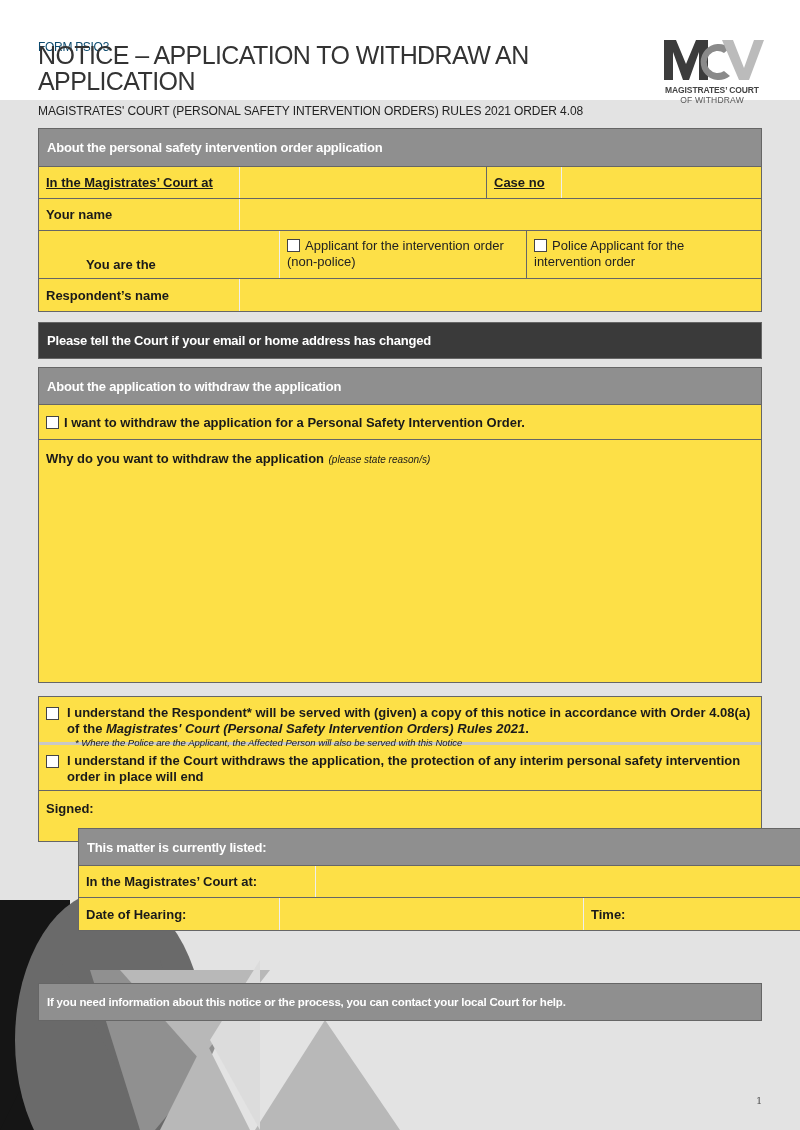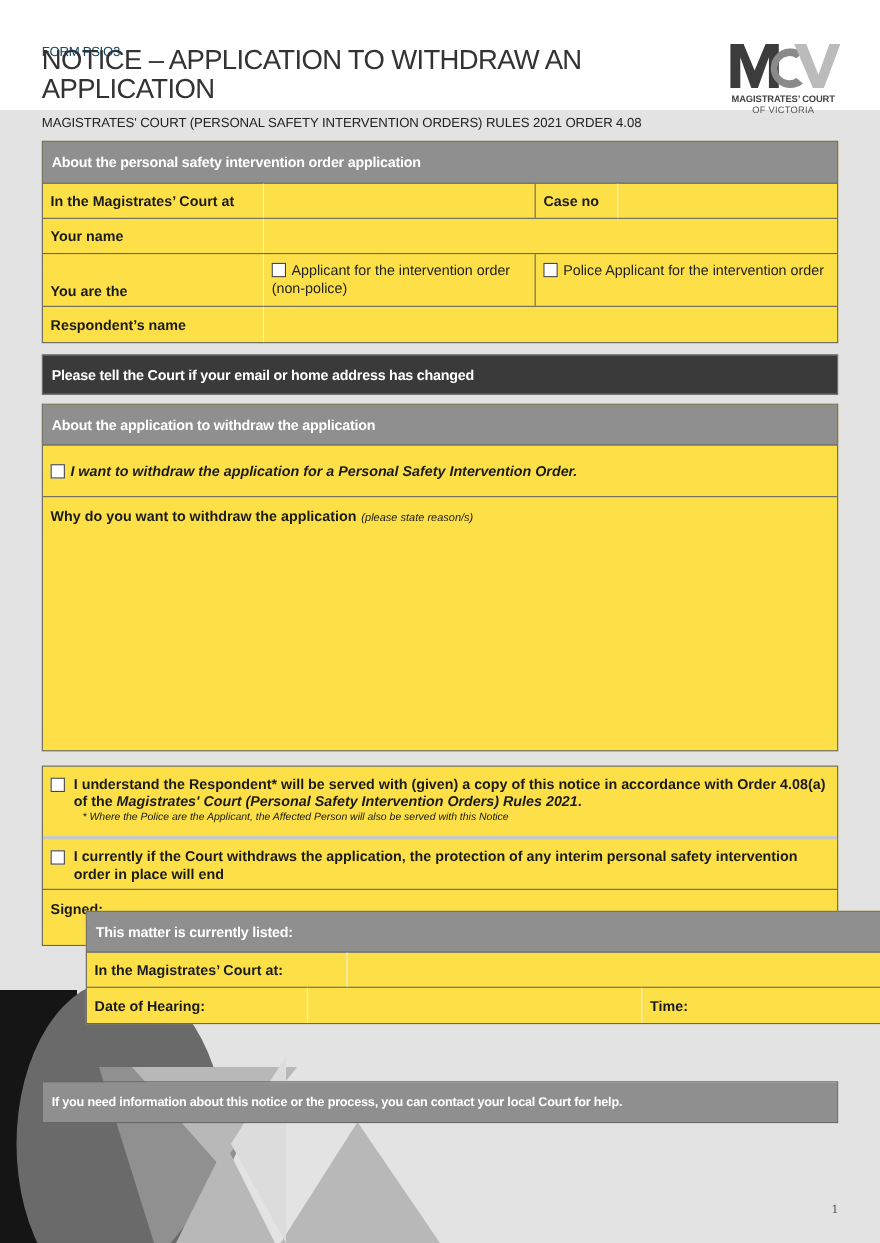--- a/index.html
+++ b/index.html
@@ -86,7 +86,7 @@
   <polygon points="62,2 73,2 84,30 94,2 104,2 89,42 79,42" fill="#bbbbbb"></polygon>
 </svg>
 <div class="logo-text1">MAGISTRATES’ COURT</div>
-<div class="logo-text2">OF VICTORIA</div>
+<div class="logo-text2">OF WITHDRAW</div>
 
 <div class="rules">MAGISTRATES' COURT (PERSONAL SAFETY INTERVENTION ORDERS) RULES 2021 ORDER 4.08</div>
 

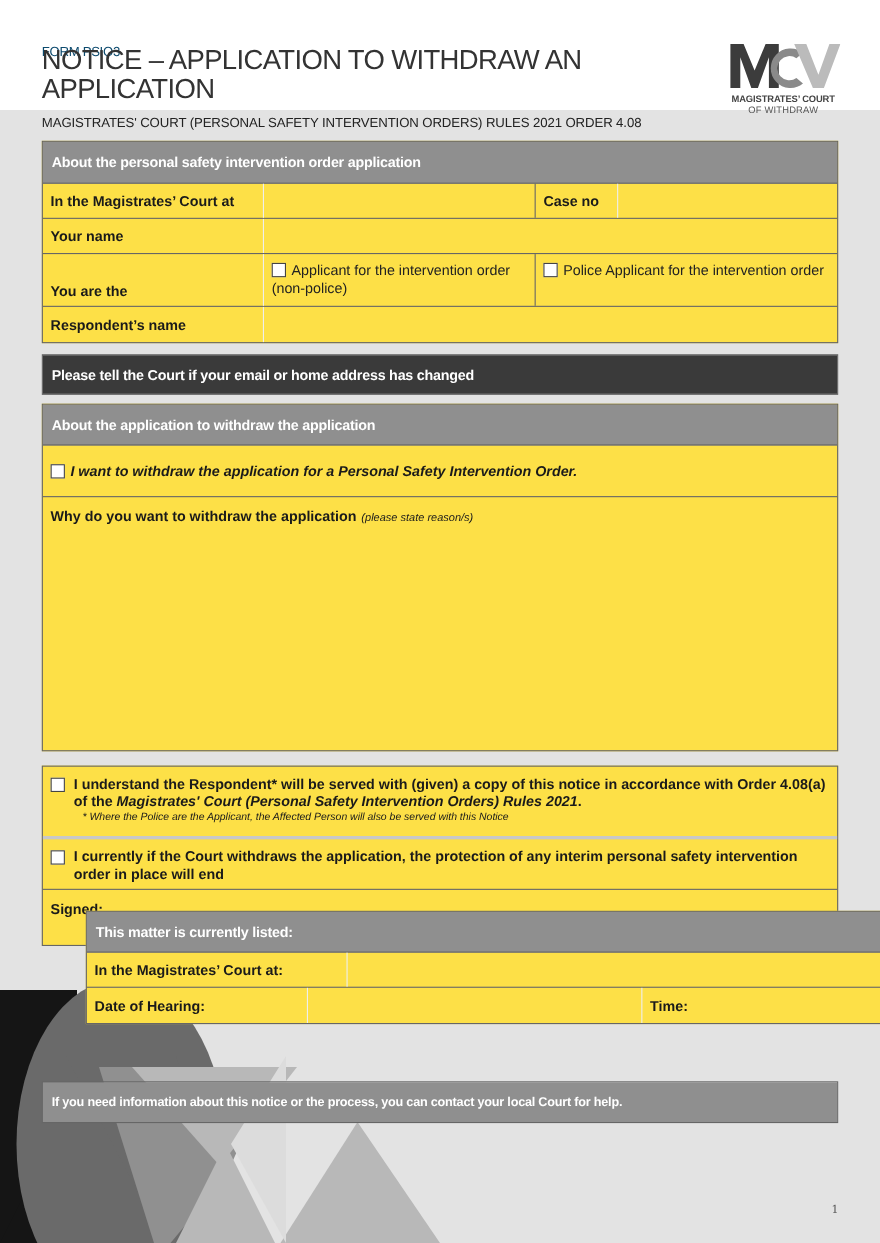--- a/index.html
+++ b/index.html
@@ -92,7 +92,7 @@
 
 <div class="box" style="top:128px;">
   <div class="hdr" style="height:38px;">About the personal safety intervention order application</div>
-  <div class="row" style="height:32px;">
+  <div class="row" style="height:32px;text-decoration:underline;">
     <div class="cell lbl" style="width:200px;">In the Magistrates’ Court at</div>
     <div class="cell vline-light" style="width:247px;"></div>
     <div class="cell lbl vline" style="width:75px;">Case no</div>

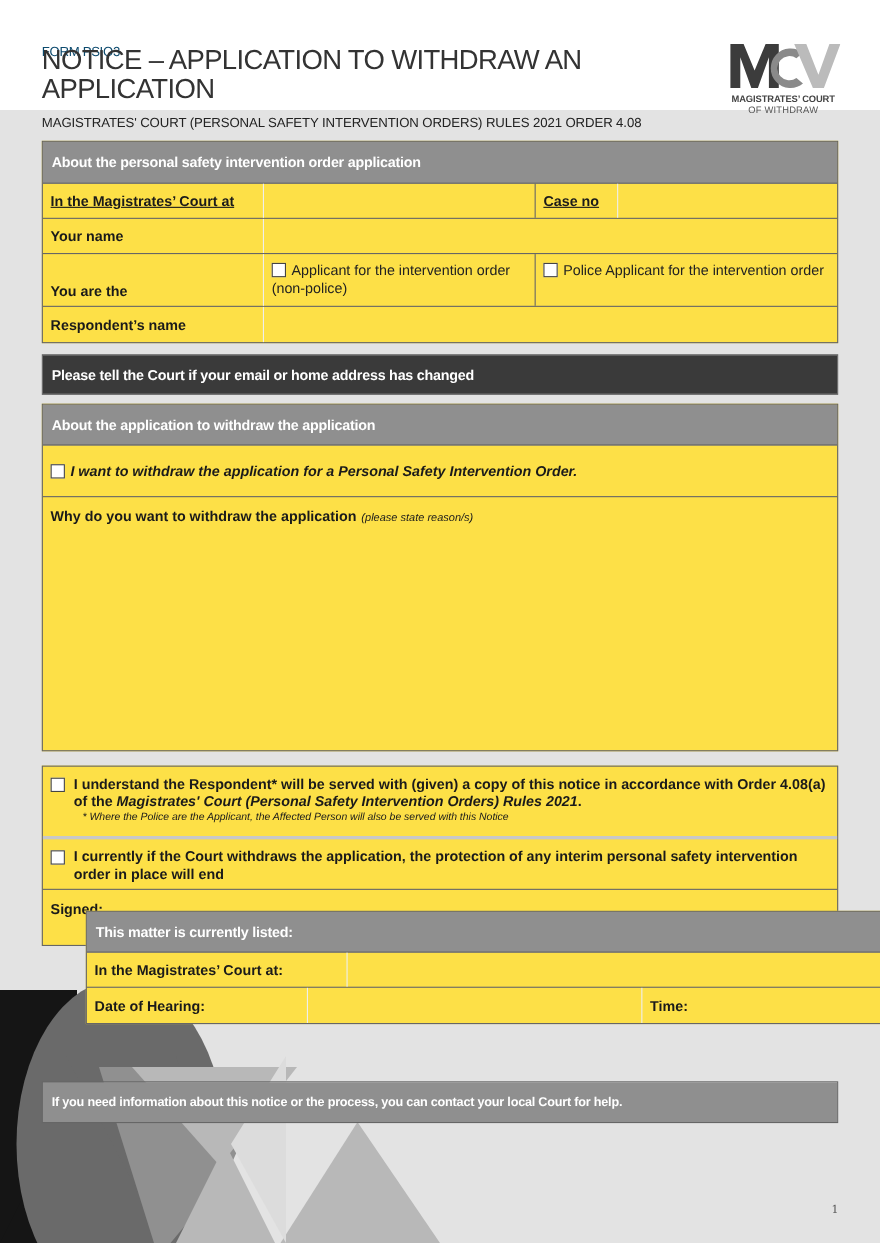--- a/index.html
+++ b/index.html
@@ -103,7 +103,7 @@
     <div class="cell vline-light" style="flex:1;"></div>
   </div>
   <div class="row" style="height:48px;">
-    <div class="cell lbl" style="width:200px; align-items:flex-end; padding-bottom:6px;">You are the</div>
+    <div class="cell lbl" style="width:200px; align-items:flex-end; padding-bottom:6px;margin-left:40px;">You are the</div>
     <div class="cell vline-light" style="width:247px; align-items:flex-start; padding-top:7px;">
       <div class="opt"><span class="chk"></span><span>Applicant for the intervention order (non-police)</span></div>
     </div>

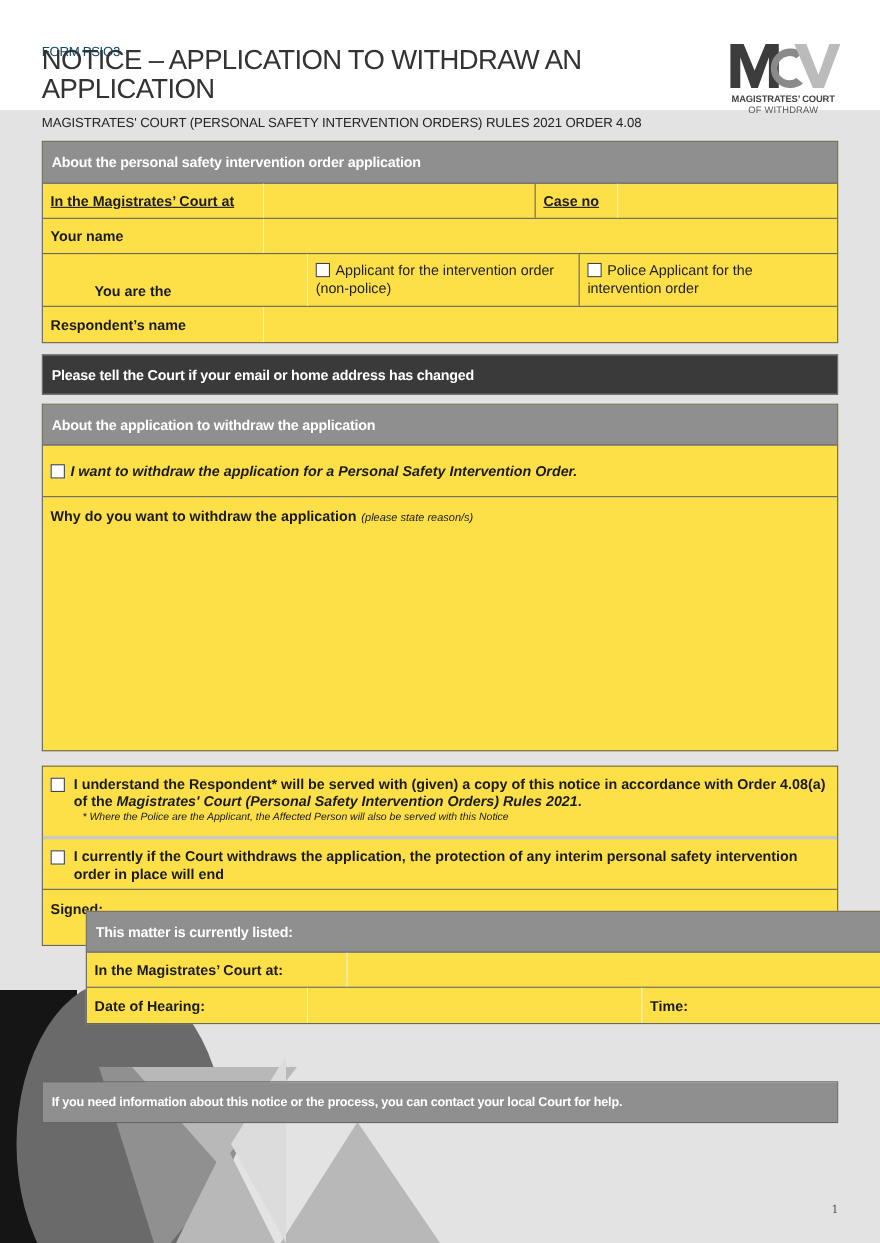--- a/index.html
+++ b/index.html
@@ -123,7 +123,7 @@
 
 <div class="box" style="top:367px; height:316px;">
   <div class="hdr" style="height:37px;">About the application to withdraw the application</div>
-  <div class="row" style="height:47px;font-style:italic;">
+  <div class="row" style="height:35px;">
     <div class="cell lbl" style="flex:1;">
       <span class="chk"></span>
       <span>I want to withdraw the application for a Personal Safety Intervention Order.</span>

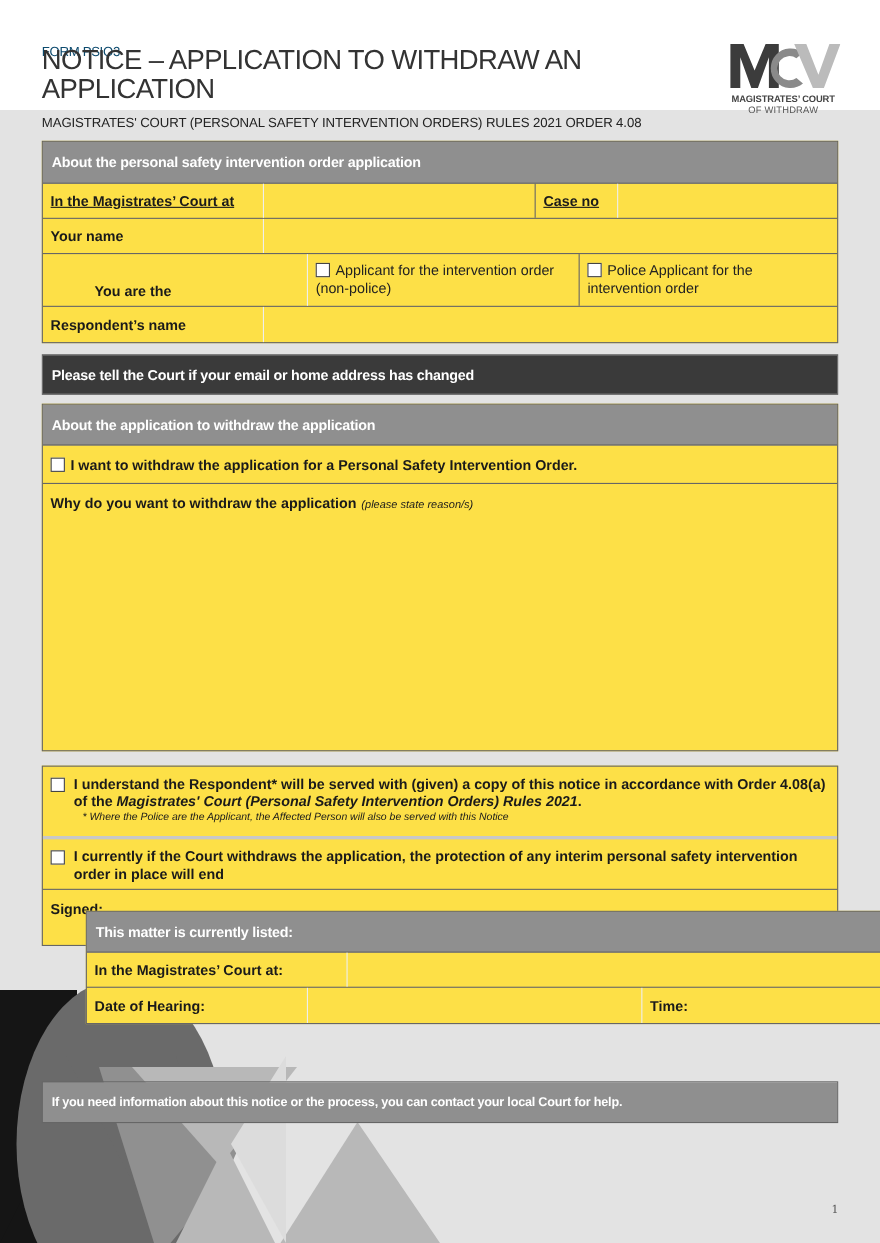--- a/index.html
+++ b/index.html
@@ -137,7 +137,7 @@
 </div>
 
 <div class="box" style="top:696px;">
-  <div style="padding:8px 7px 6px; border-bottom:3px solid #c8c8c8; height:66px;">
+  <div style="padding:8px 7px 6px; border-bottom:3px solid #c8c8c8; height:48px;">
     <div style="display:flex; font-size:13px; font-weight:bold; line-height:16px;">
       <span class="chk" style="margin-top:2px; margin-right:8px;"></span>
       <span><span>I understand the Respondent* will be served with (given) a copy of this notice in accordance with Order 4.08(a) of the </span><i>Magistrates' Court (Personal Safety Intervention Orders) Rules 2021</i><span>.</span></span>

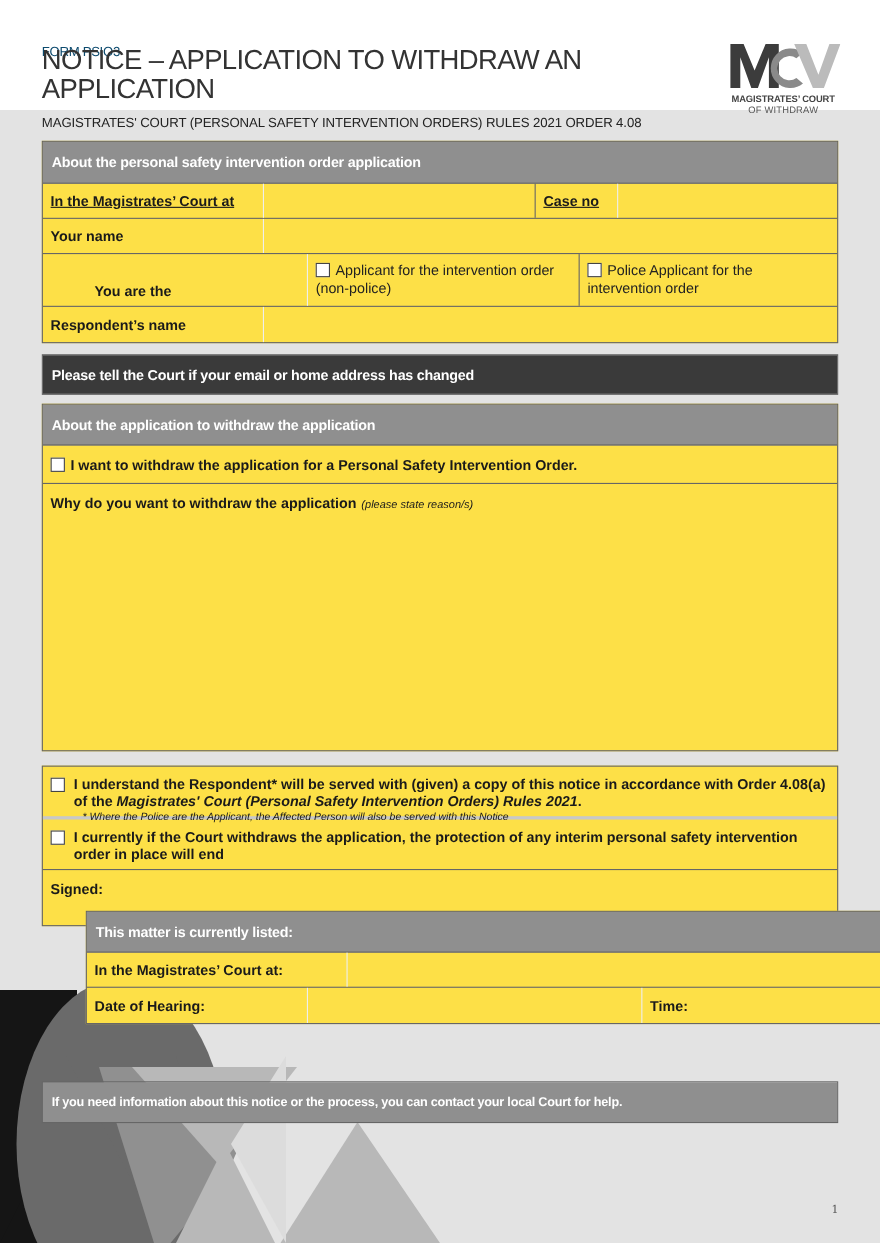--- a/index.html
+++ b/index.html
@@ -147,7 +147,7 @@
   <div style="padding:8px 7px 0; height:46px; border-bottom:1px solid #666;">
     <div style="display:flex; font-size:13px; font-weight:bold; line-height:16px;">
       <span class="chk" style="margin-top:2px; margin-right:8px;"></span>
-      <span>I currently if the Court withdraws the application, the protection of any interim personal safety intervention order in place will end</span>
+      <span>I understand if the Court withdraws the application, the protection of any interim personal safety intervention order in place will end</span>
     </div>
   </div>
   <div class="row" style="height:50px;flex-direction:column;">

